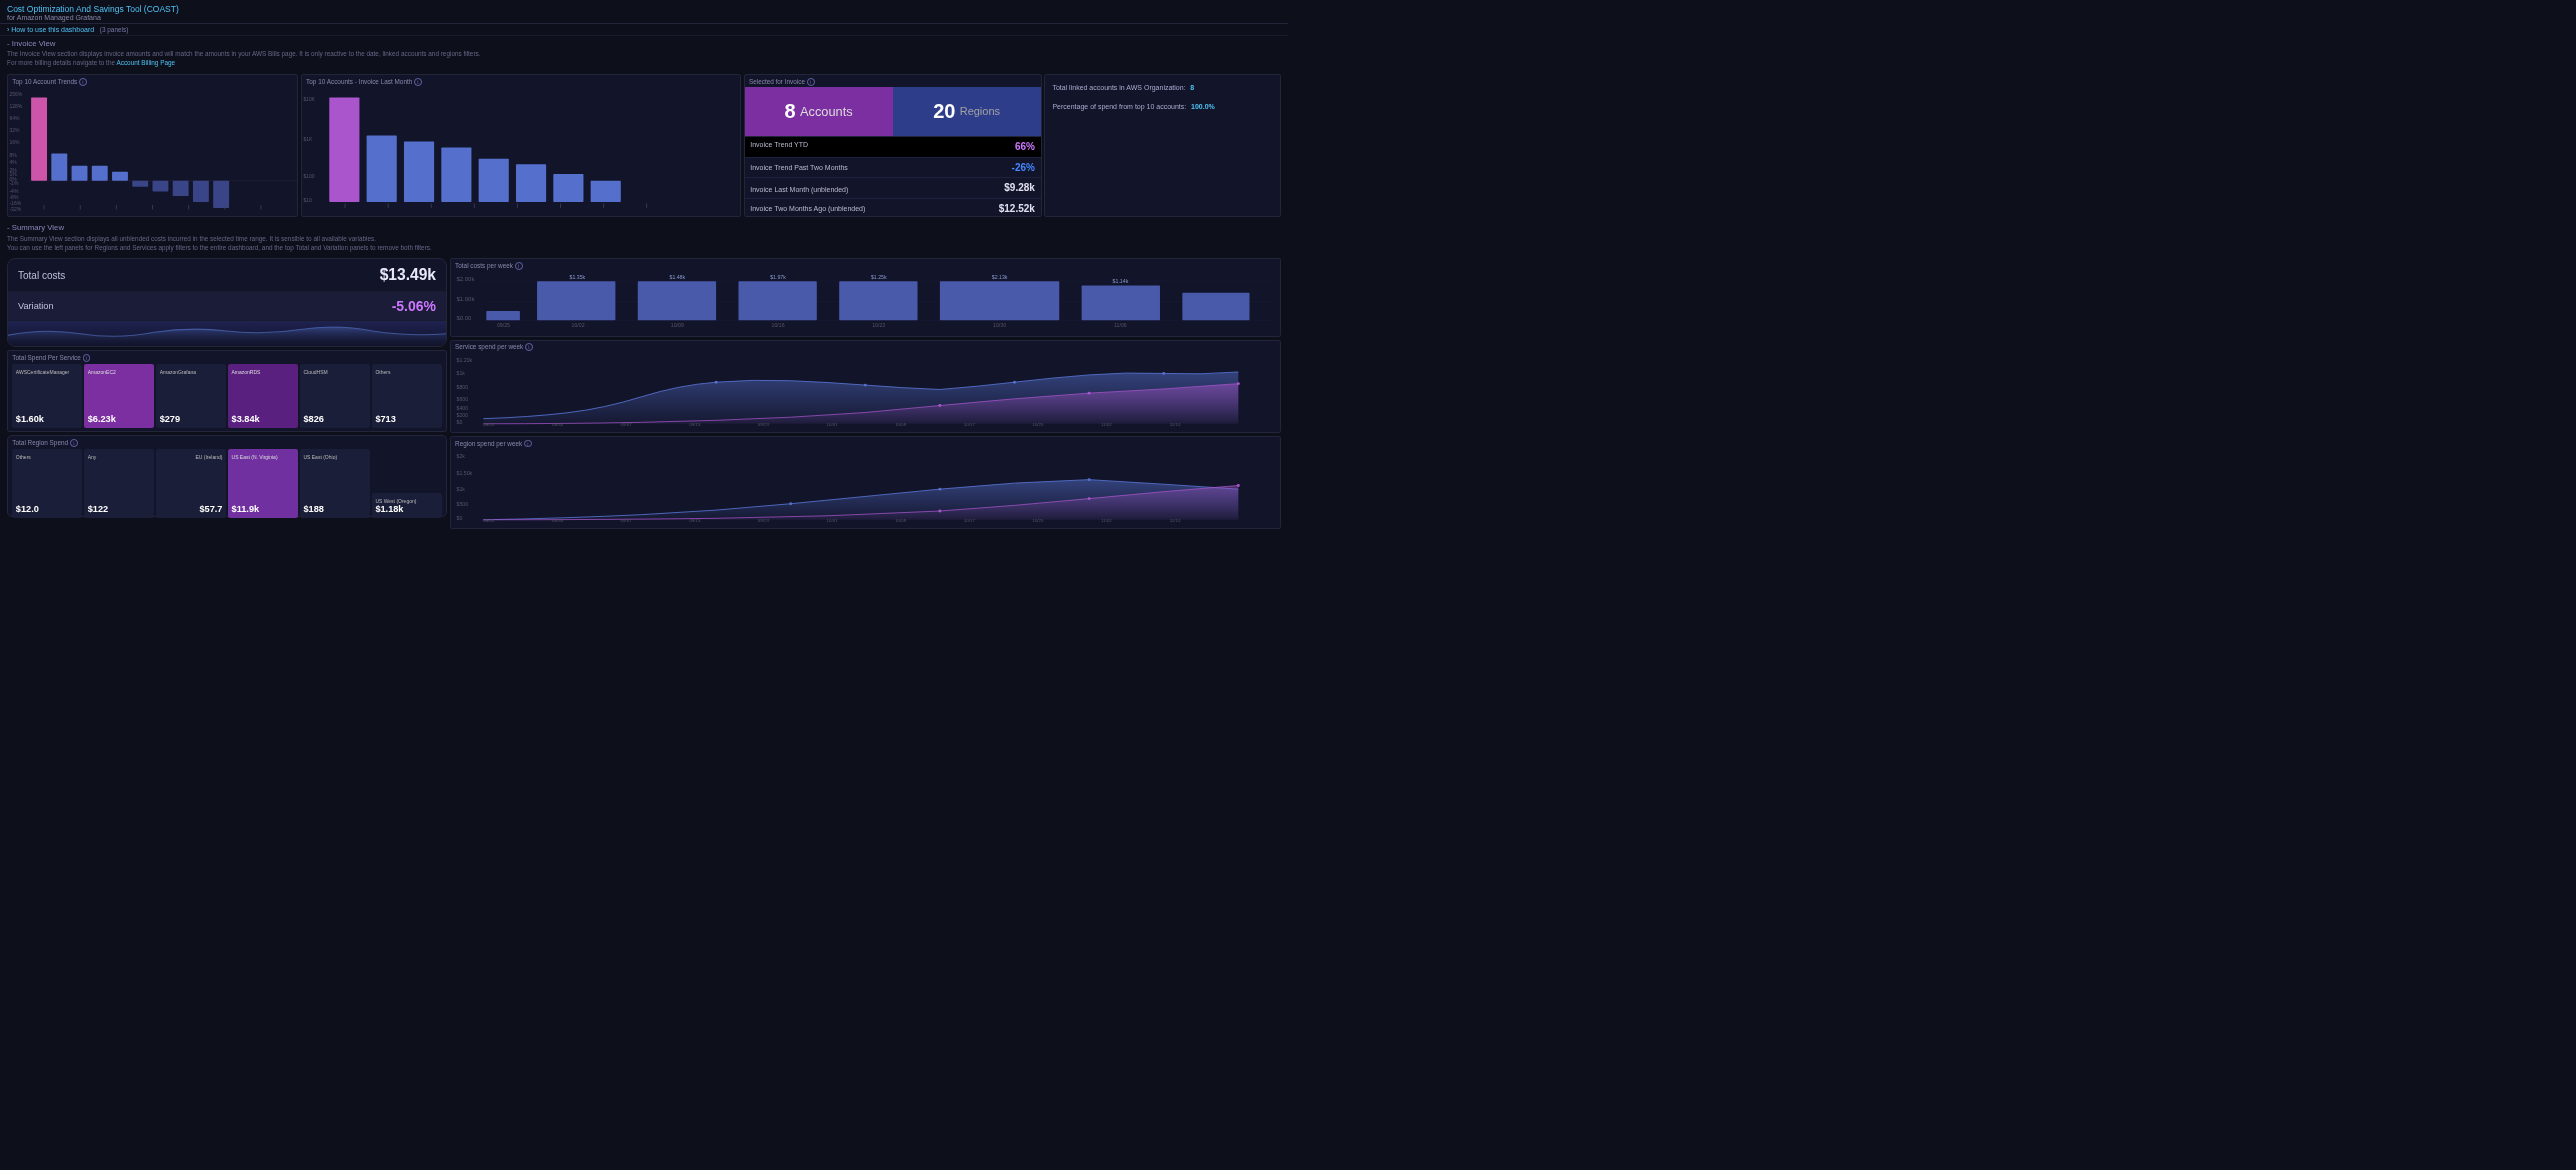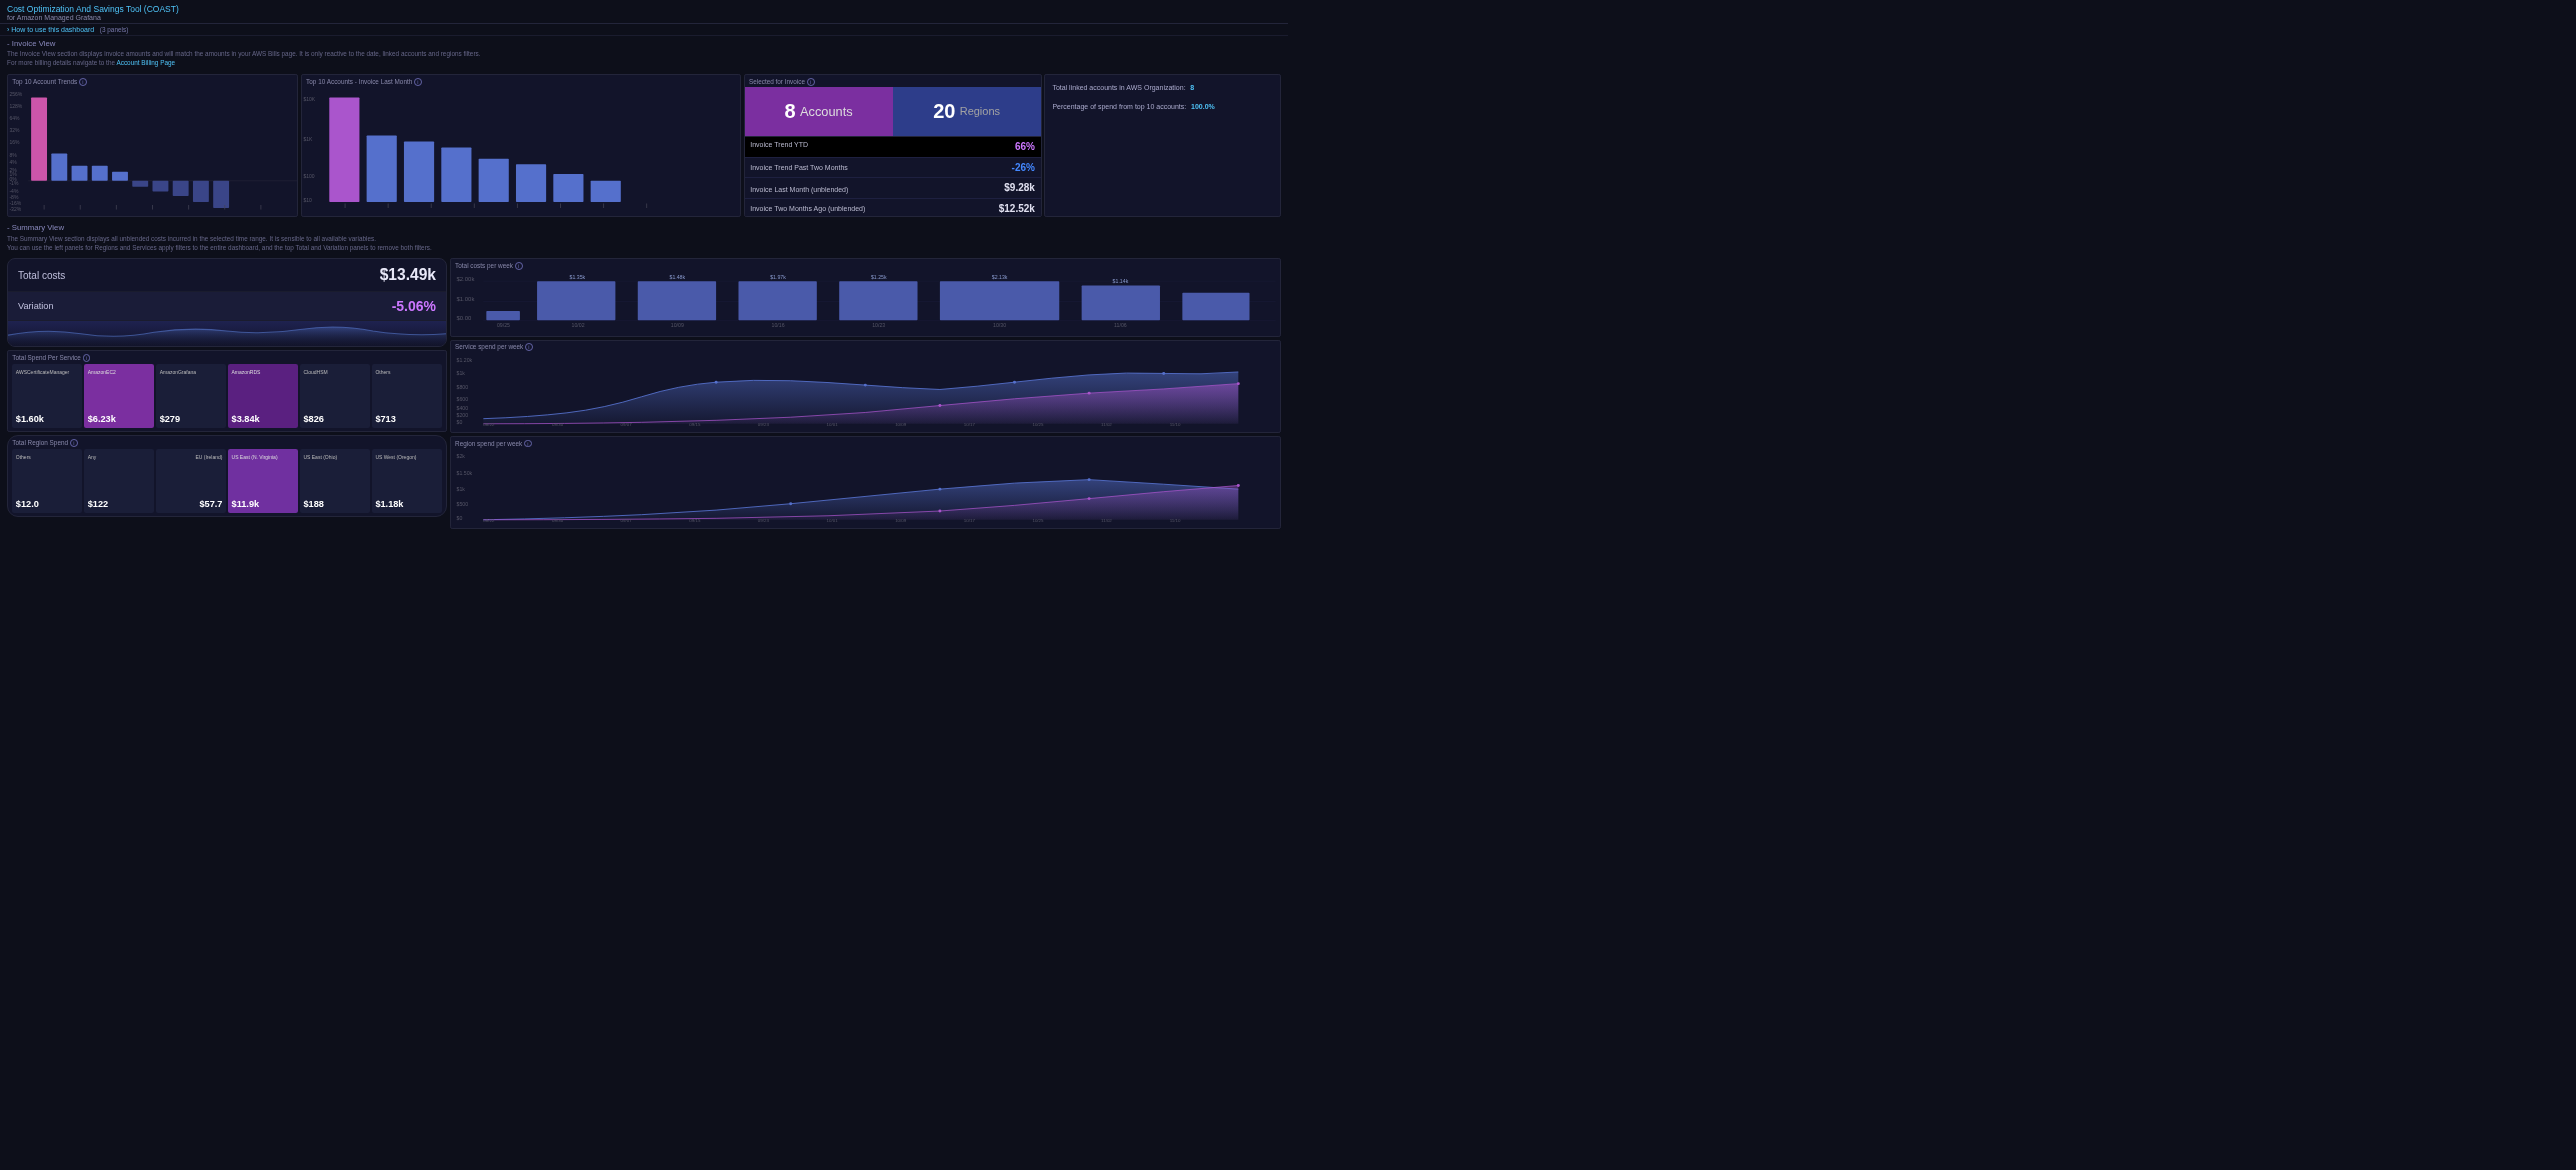--- a/index.html
+++ b/index.html
@@ -319,7 +319,7 @@
       </div>
     </div>
 
-    <div style="background:#12142a;border:0.7px solid #23253a;border-radius:11px;padding:2.8px 4.3px;">
+    <div style="background:#12142a;border:0.7px solid #23253a;border-radius:5px;padding:2.8px 4.3px;">
       <div style="font-size:6.4px;color:#8888aa;margin-bottom:2.8px;">
         <span>Total Region Spend</span>
         <span class="info-icon">i</span>

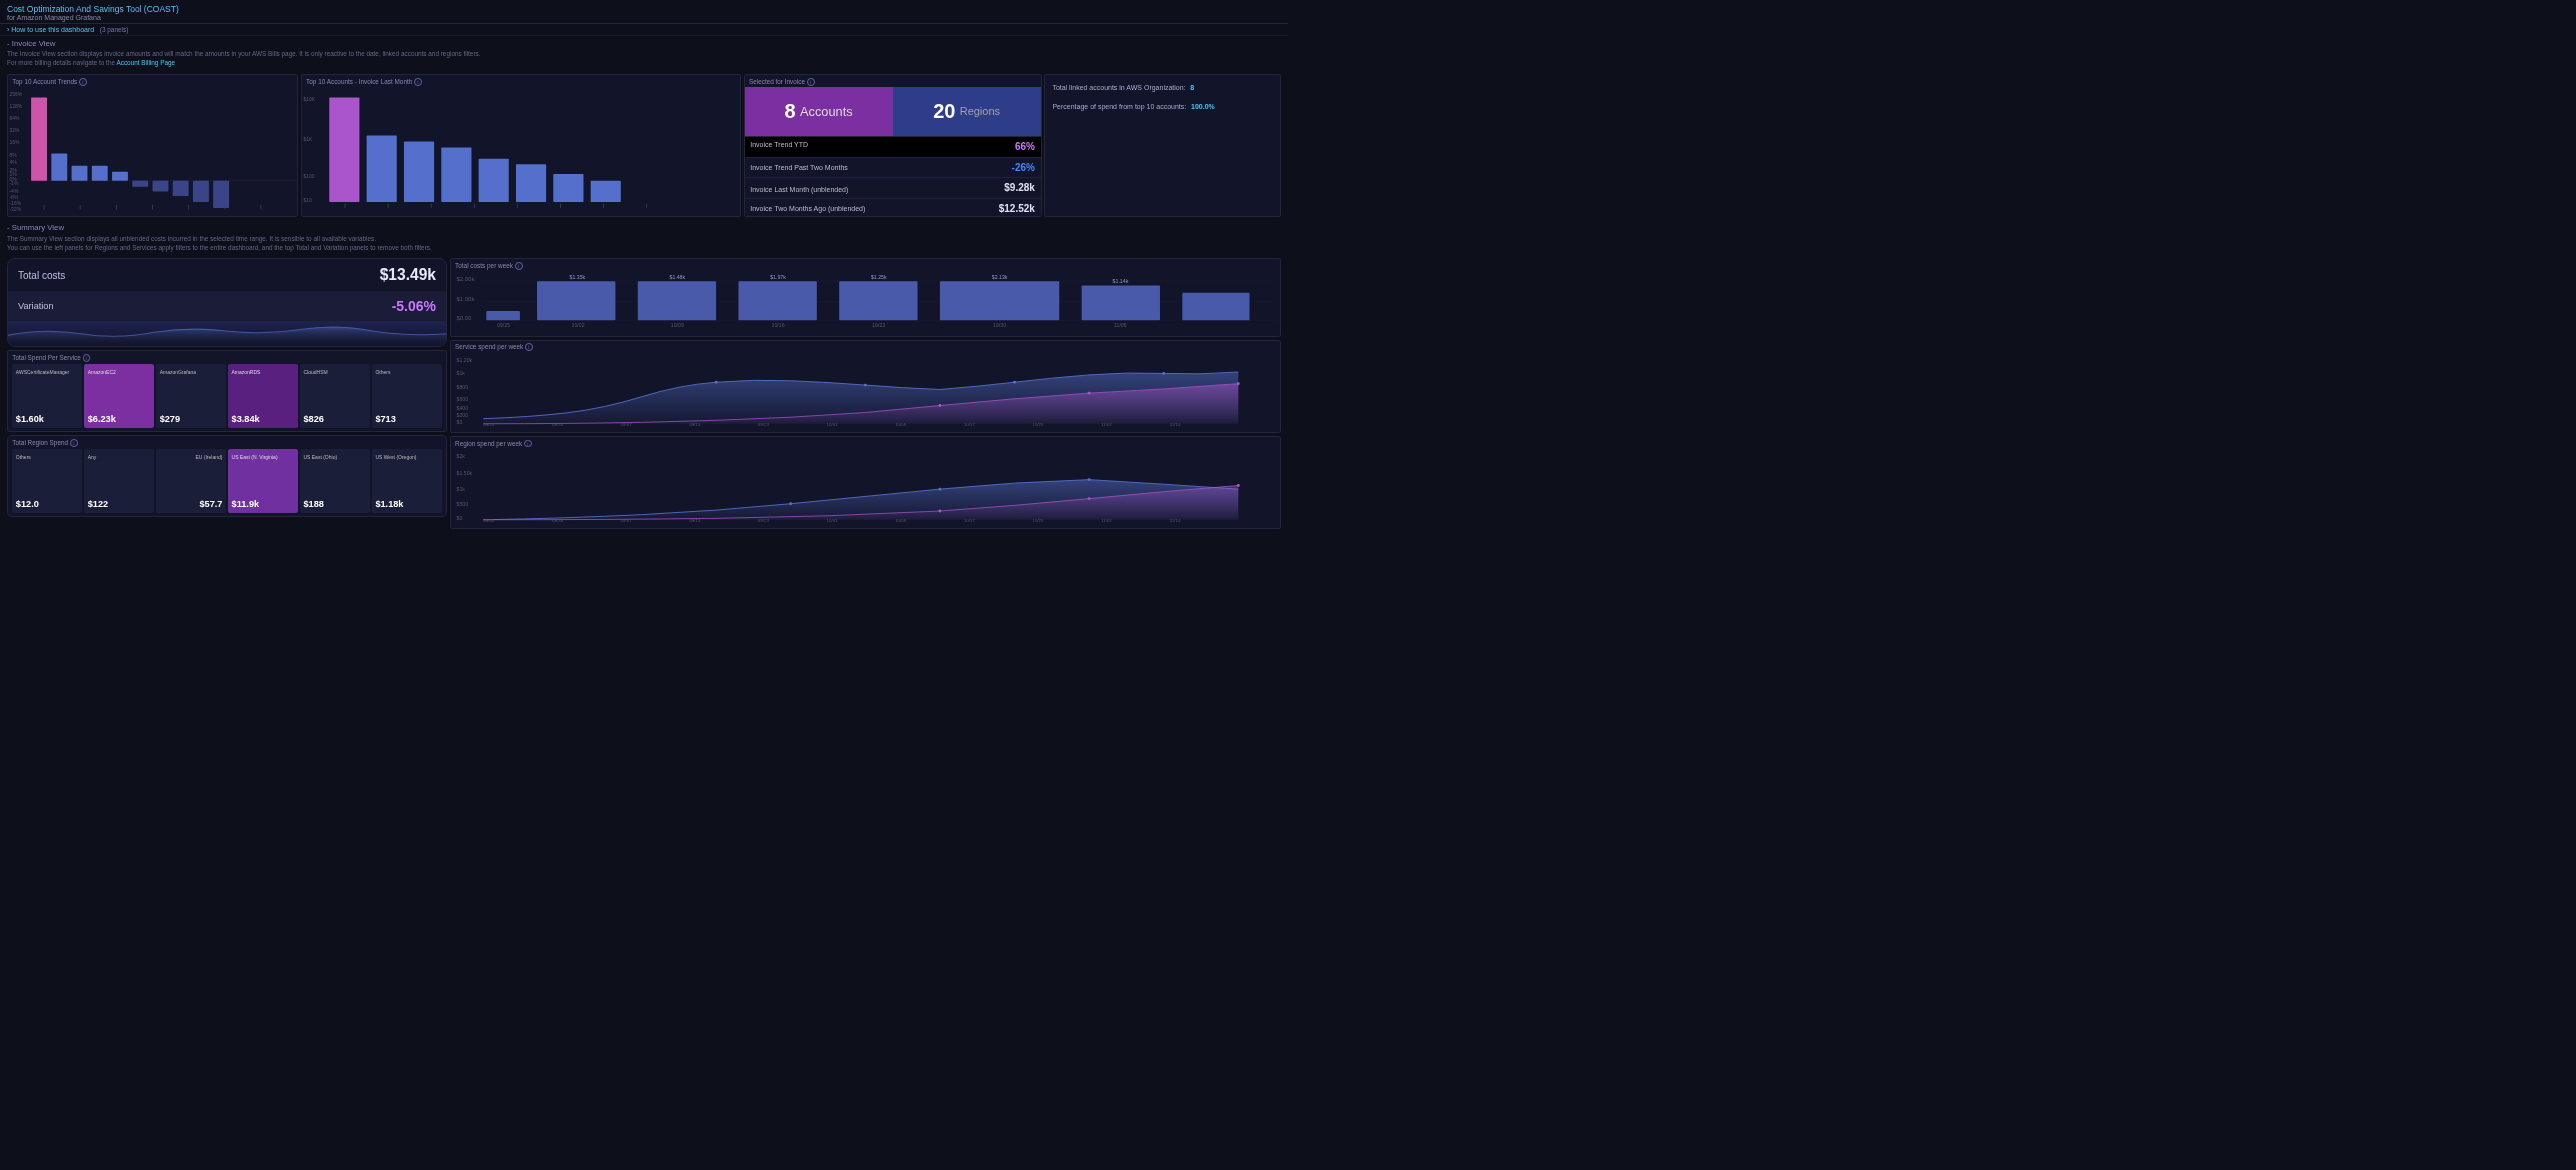--- a/index.html
+++ b/index.html
@@ -345,7 +345,7 @@
           <span style="font-size:5px;color:#bbb;line-height:1.2;">US East (Ohio)</span>
           <span style="font-size:9.2px;font-weight:bold;color:#fff;">$188</span>
         </div>
-        <div style="background:#1a1e38;border-radius:2.1px;padding:4.3px 3.5px;display:flex;flex-direction:column;justify-content:space-between;">
+        <div style="background:#1a1e38;border-radius:2.1px;padding:4.3px 3.5px;display:flex;flex-direction:column;justify-content:flex-start;margin-top:44px;">
           <span style="font-size:5px;color:#bbb;line-height:1.2;">US West (Oregon)</span>
           <span style="font-size:9.2px;font-weight:bold;color:#fff;">$1.18k</span>
         </div>

